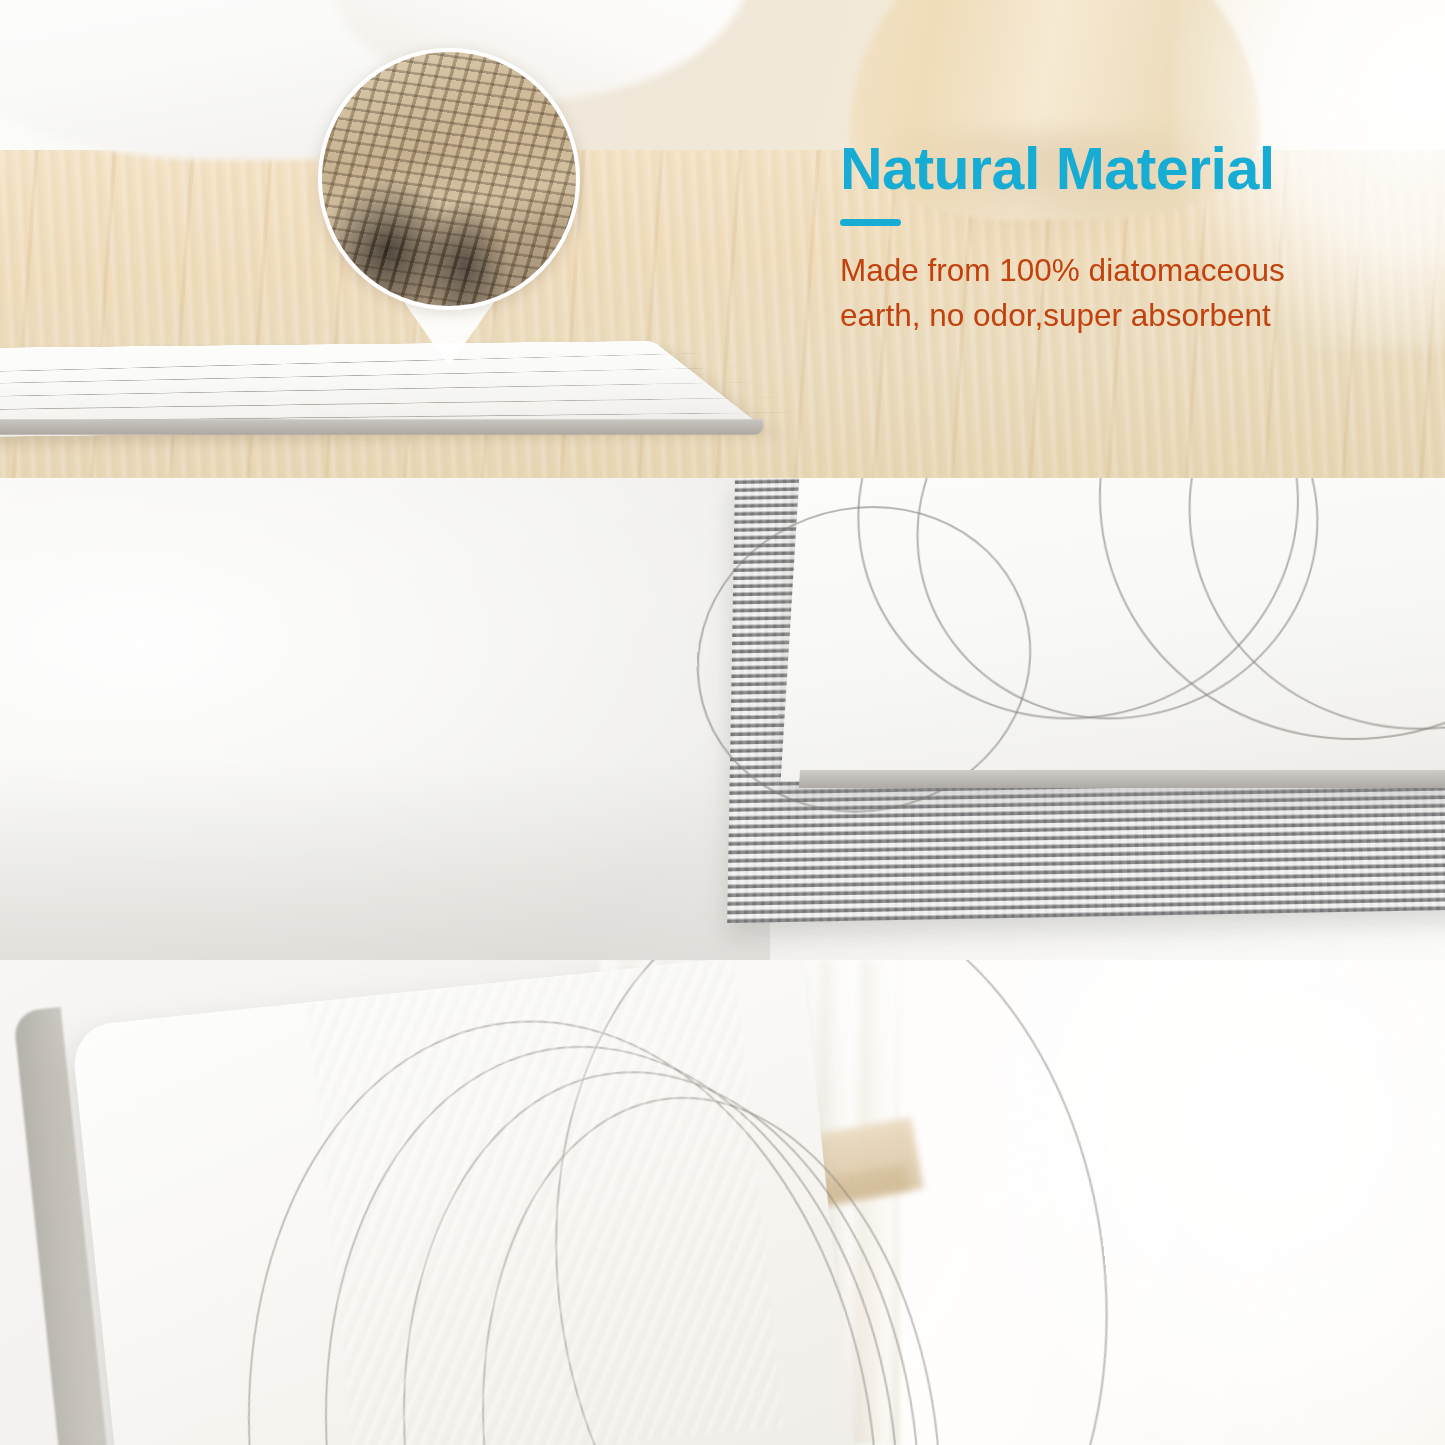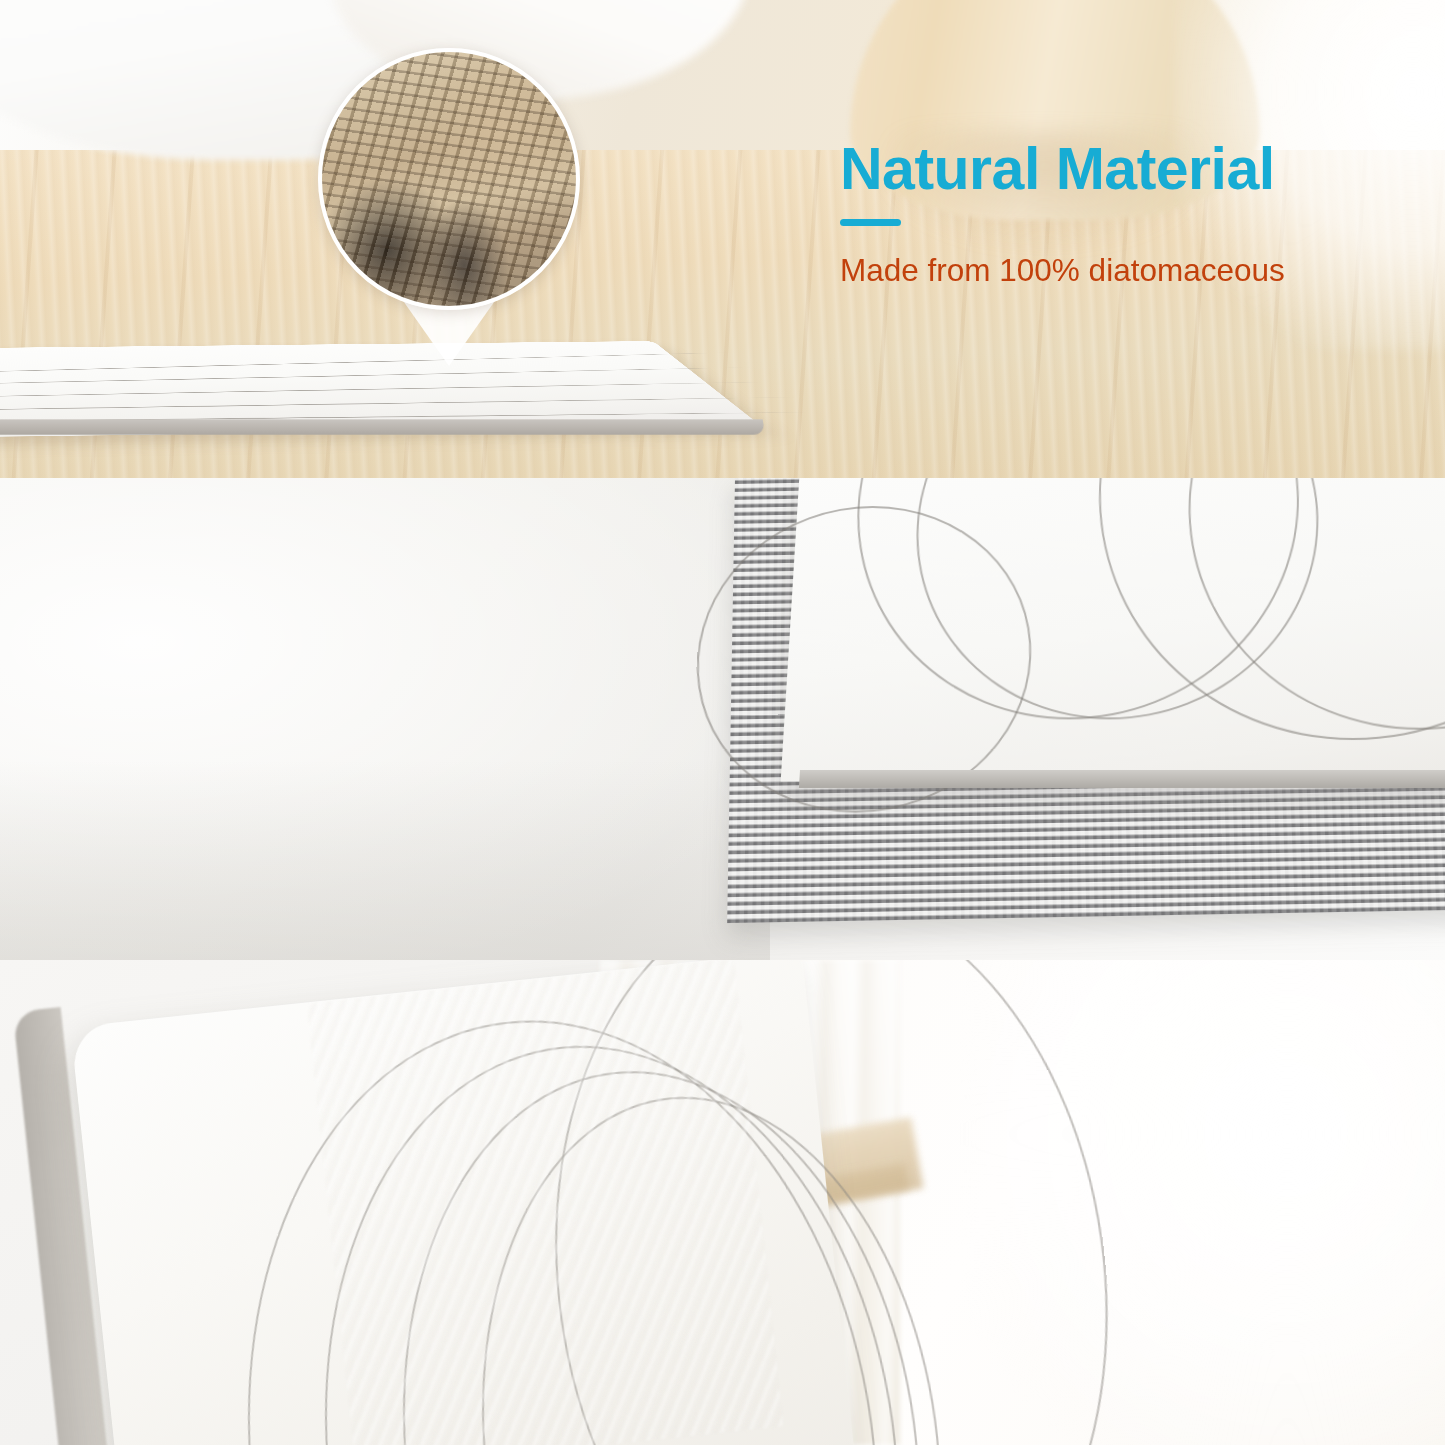--- a/index.html
+++ b/index.html
@@ -333,6 +333,7 @@
       <div class="accent-rule" id="nm-rule" style="background: rgb(23, 172, 212);"></div>
       <p class="body-copy" style="color: #c2410c;">
         <span>Made from 100% diatomaceous</span>
+        <span>earth, no odor,super absorbent</span>
       </p>
     </div>
   </section>

